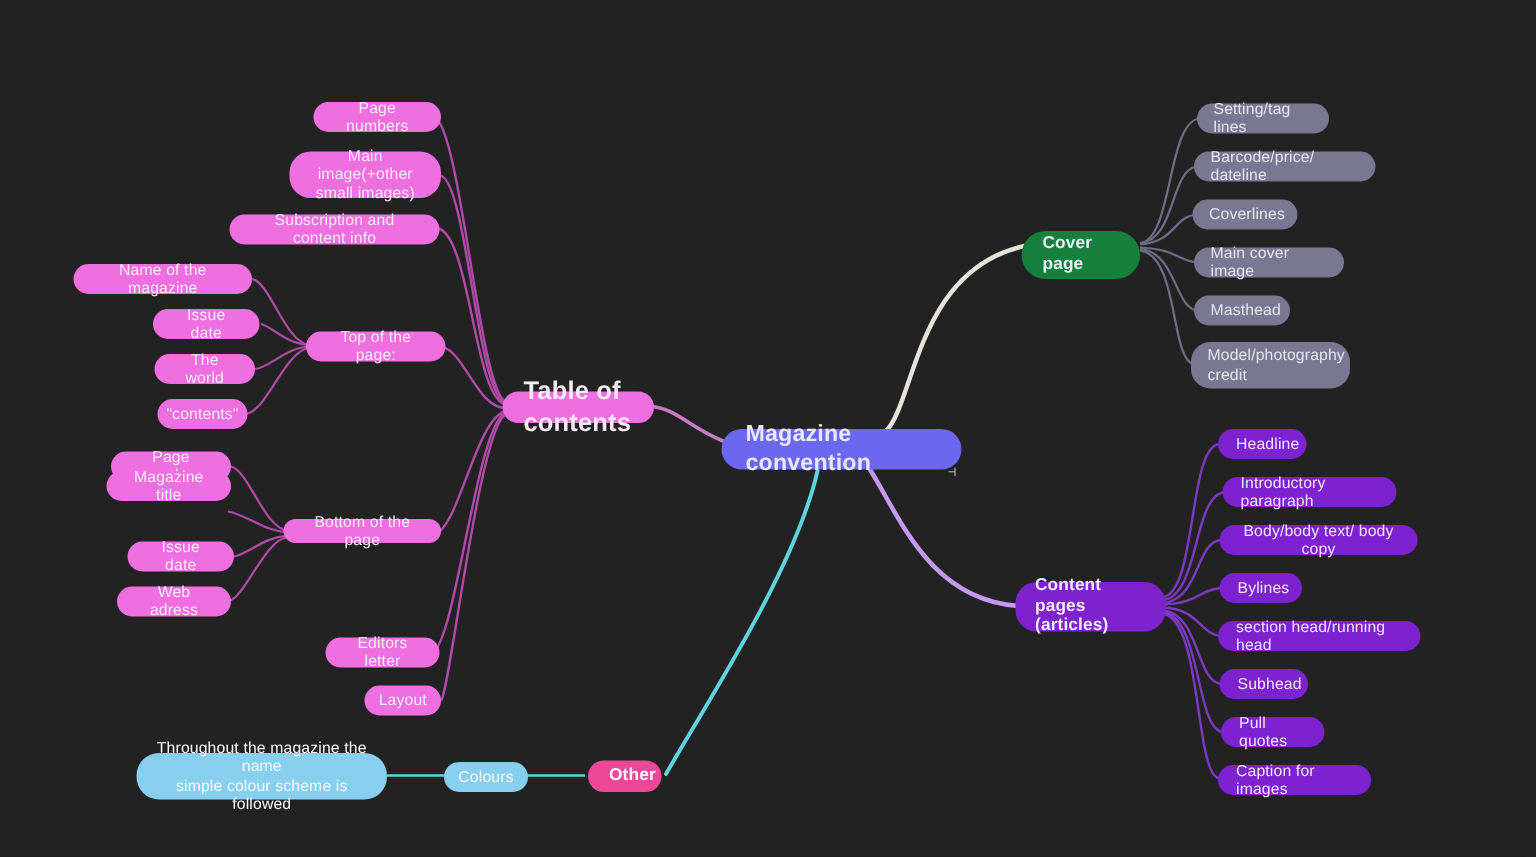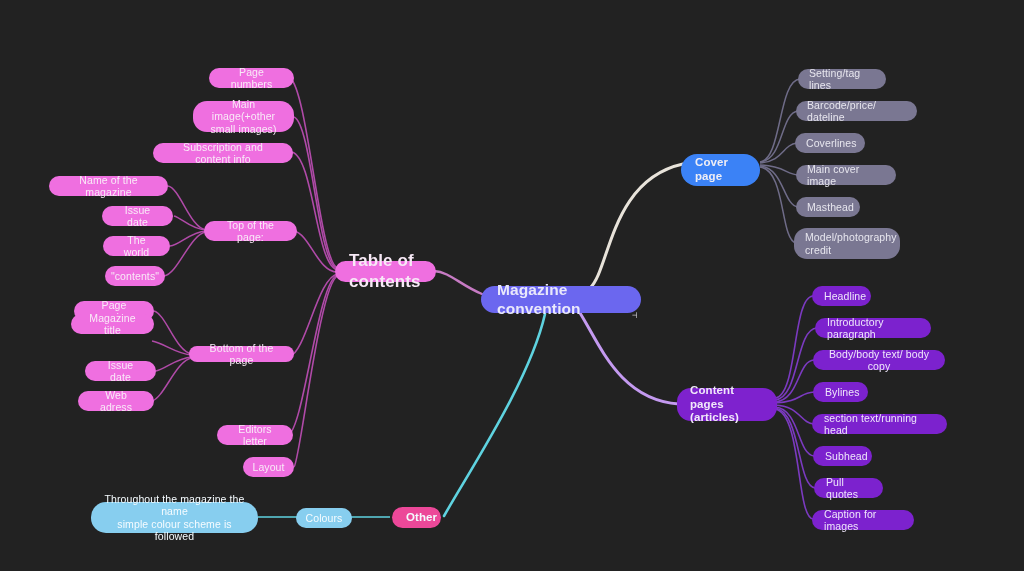--- a/index.html
+++ b/index.html
@@ -62,7 +62,7 @@
     text-align: center;
   }
   .node.branch-gray {
-    background: #3b82f6;
+    background: #15803d;
     color: #efeef5;
     font-size: 11.5px;
     font-weight: bold;

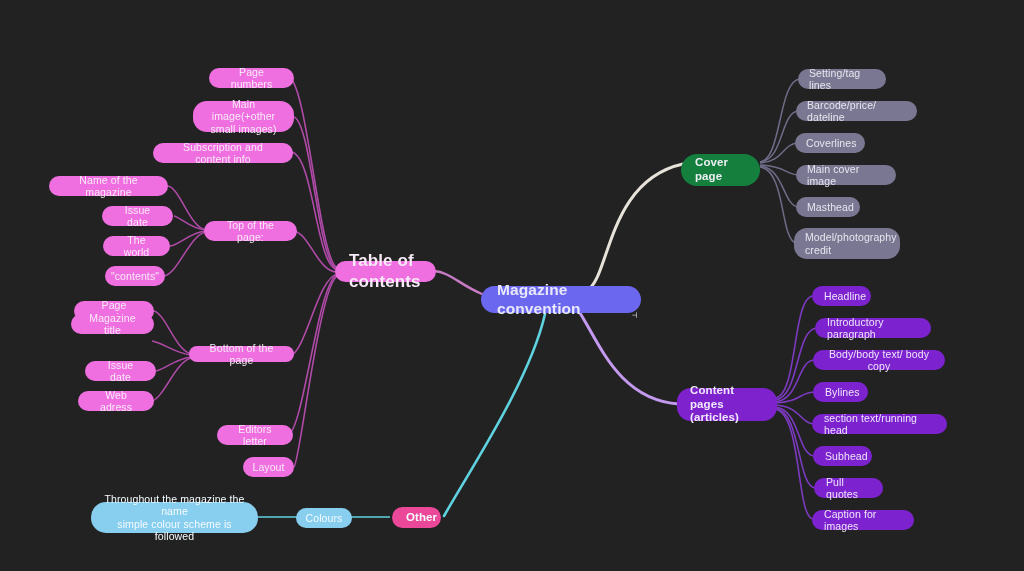--- a/index.html
+++ b/index.html
@@ -268,7 +268,7 @@
     <span>Bylines</span>
   </div>
   <div class="node purple" style="left:812px; top:414px; width:135px; height:20px;">
-    <span>section text/running head</span>
+    <span>section head/running head</span>
   </div>
   <div class="node purple" style="left:813px; top:446px; width:59px; height:20px;">
     <span>Subhead</span>

